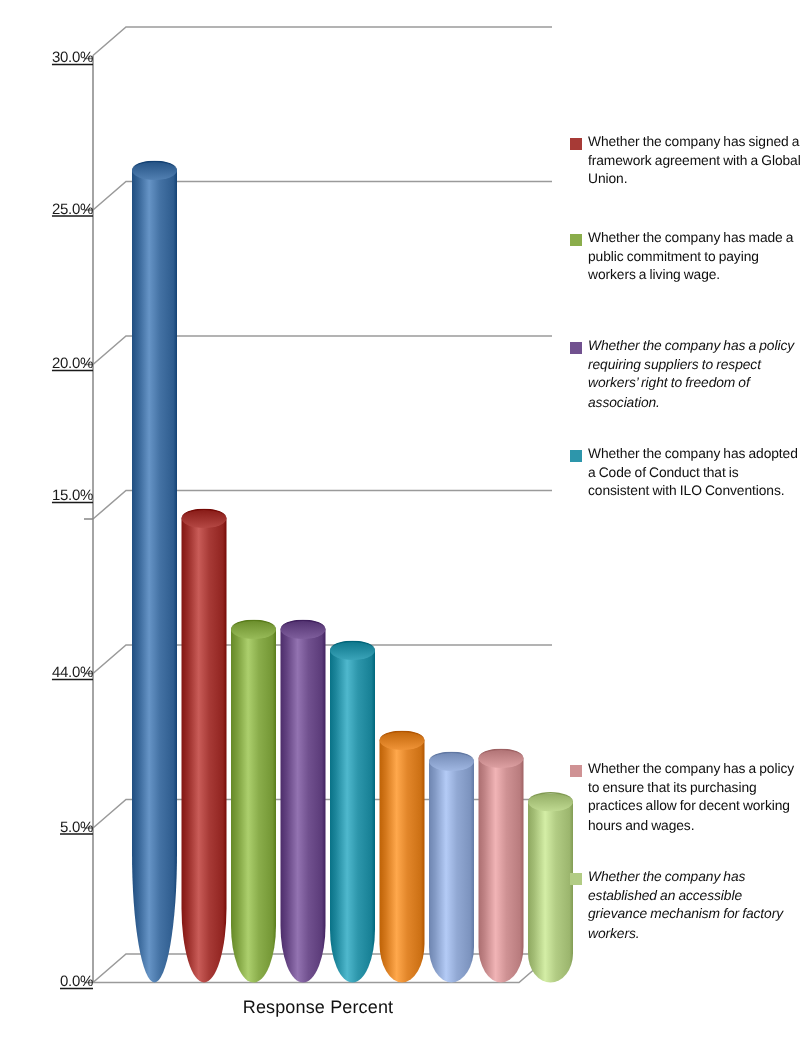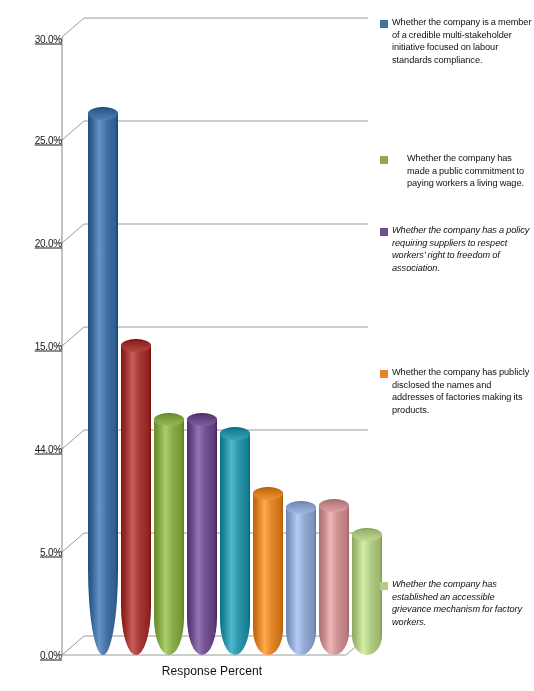--- a/index.html
+++ b/index.html
@@ -171,10 +171,6 @@
   </div>
 
   <div class="legend" id="legend">
-      <div class="legend-item" style="top: 16px;">
-        <span class="swatch" style="background: rgb(68, 114, 164);"></span>
-        <span class="legend-text">Whether the company is a member of a credible multi-stakeholder initiative focused on labour standards compliance.</span>
-      </div>
       <div class="legend-item" style="top: 152px; gap: 15px;">
         <span class="swatch" style="background: rgb(138, 173, 75);"></span>
         <span class="legend-text">Whether the company has made a public commitment to paying workers a living wage.</span>

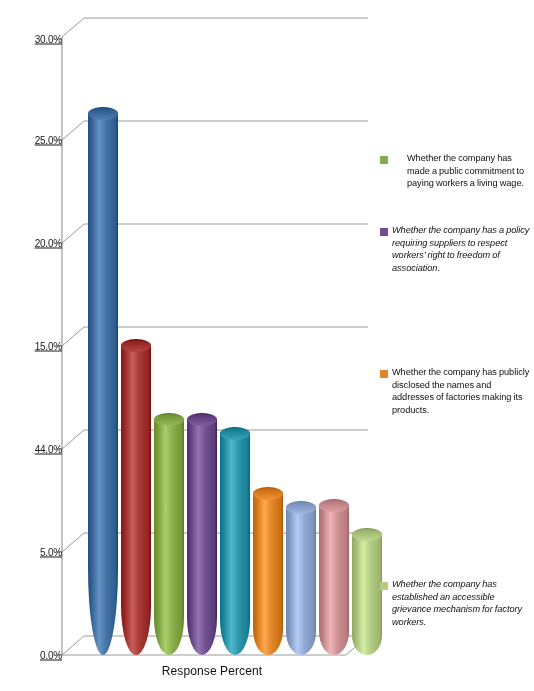--- a/index.html
+++ b/index.html
@@ -171,6 +171,10 @@
   </div>
 
   <div class="legend" id="legend">
+      <div class="legend-item" style="top: 88px;">
+        <span class="swatch" style="background: rgb(167, 58, 54);"></span>
+        <span class="legend-text">Whether the company has signed a framework agreement with a Global Union.</span>
+      </div>
       <div class="legend-item" style="top: 152px; gap: 15px;">
         <span class="swatch" style="background: rgb(138, 173, 75);"></span>
         <span class="legend-text">Whether the company has made a public commitment to paying workers a living wage.</span>

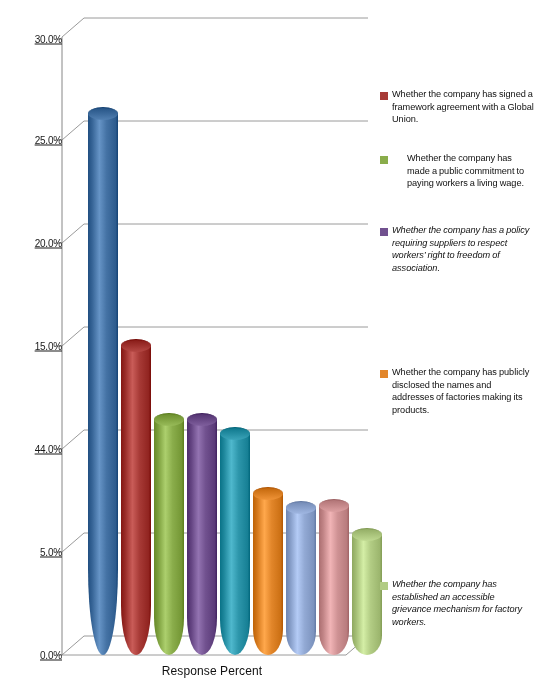--- a/index.html
+++ b/index.html
@@ -175,7 +175,7 @@
         <span class="swatch" style="background: rgb(167, 58, 54);"></span>
         <span class="legend-text">Whether the company has signed a framework agreement with a Global Union.</span>
       </div>
-      <div class="legend-item" style="top: 152px; gap: 15px;">
+      <div class="legend-item" style="top: 152px;">
         <span class="swatch" style="background: rgb(138, 173, 75);"></span>
         <span class="legend-text">Whether the company has made a public commitment to paying workers a living wage.</span>
       </div>

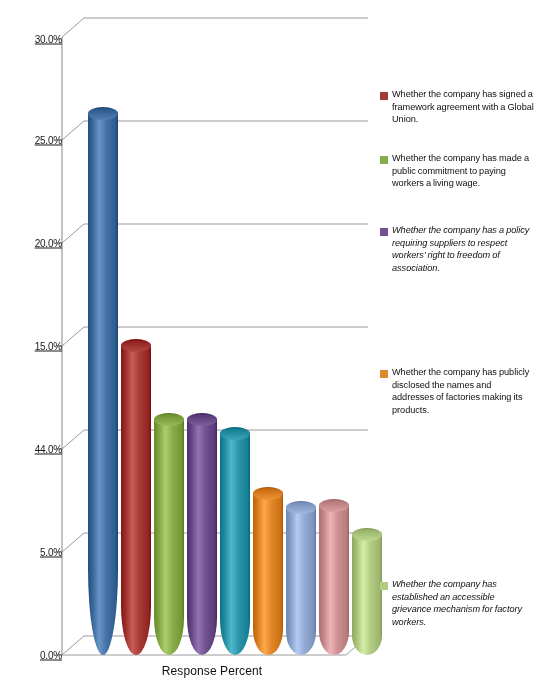--- a/index.html
+++ b/index.html
@@ -183,6 +183,10 @@
         <span class="swatch" style="background: rgb(113, 81, 143);"></span>
         <span class="legend-text">Whether the company has a policy requiring suppliers to respect workers’ right to freedom of association.</span>
       </div>
+      <div class="legend-item" style="top: 296px;">
+        <span class="swatch" style="background: rgb(45, 150, 171);"></span>
+        <span class="legend-text">Whether the company has adopted a Code of Conduct that is consistent with ILO Conventions.</span>
+      </div>
       <div class="legend-item" style="top: 366px;">
         <span class="swatch" style="background: rgb(226, 134, 42);"></span>
         <span class="legend-text">Whether the company has publicly disclosed the names and addresses of factories making its products.</span>

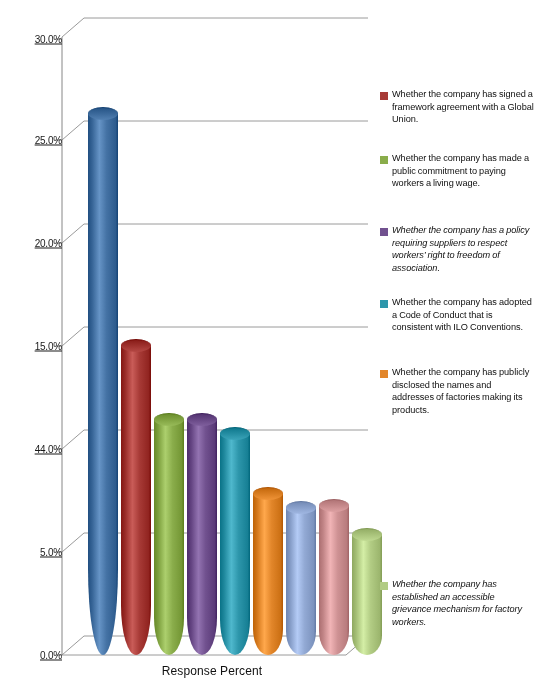--- a/index.html
+++ b/index.html
@@ -123,7 +123,7 @@
     <div class="ytick" style="top:39px">30.0%</div>
     <div class="ytick" style="top:140px">25.0%</div>
     <div class="ytick" style="top:243px">20.0%</div>
-    <div class="ytick" style="top:346px">15.0%</div>
+    <div class="ytick" style="top:331px">15.0%</div>
     <div class="ytick" style="top:449px">44.0%</div>
     <div class="ytick" style="top:552px">5.0%</div>
     <div class="ytick" style="top:655px">0.0%</div>

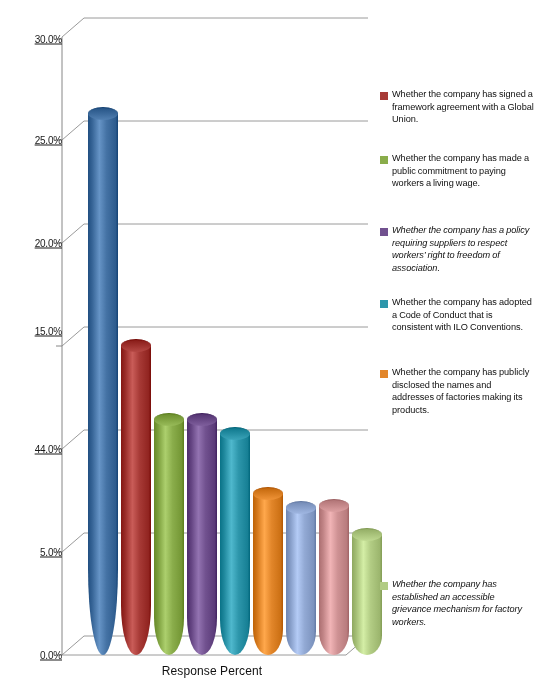--- a/index.html
+++ b/index.html
@@ -187,10 +187,6 @@
         <span class="swatch" style="background: rgb(45, 150, 171);"></span>
         <span class="legend-text">Whether the company has adopted a Code of Conduct that is consistent with ILO Conventions.</span>
       </div>
-      <div class="legend-item" style="top: 366px;">
-        <span class="swatch" style="background: rgb(226, 134, 42);"></span>
-        <span class="legend-text">Whether the company has publicly disclosed the names and addresses of factories making its products.</span>
-      </div>
       <div class="legend-item" style="top: 578px; font-style: italic;">
         <span class="swatch" style="background: rgb(178, 204, 132);"></span>
         <span class="legend-text">Whether the company has established an accessible grievance mechanism for factory workers.</span>

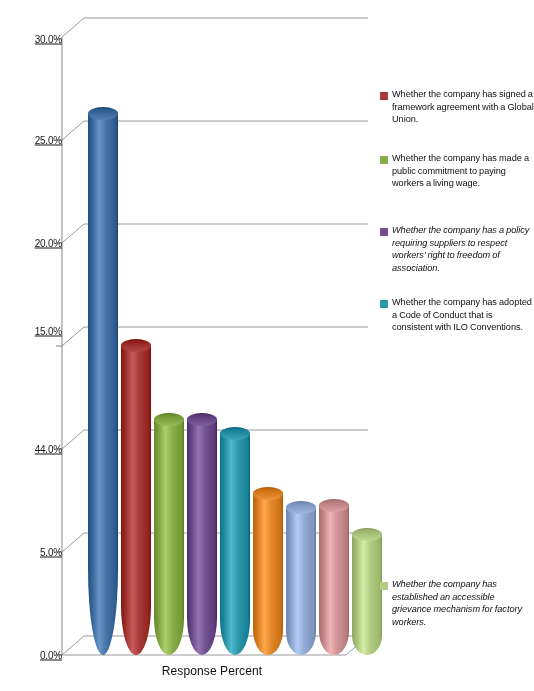--- a/index.html
+++ b/index.html
@@ -187,6 +187,10 @@
         <span class="swatch" style="background: rgb(45, 150, 171);"></span>
         <span class="legend-text">Whether the company has adopted a Code of Conduct that is consistent with ILO Conventions.</span>
       </div>
+      <div class="legend-item" style="top: 506px;">
+        <span class="swatch" style="background: rgb(207, 146, 148);"></span>
+        <span class="legend-text">Whether the company has a policy to ensure that its purchasing practices allow for decent working hours and wages.</span>
+      </div>
       <div class="legend-item" style="top: 578px; font-style: italic;">
         <span class="swatch" style="background: rgb(178, 204, 132);"></span>
         <span class="legend-text">Whether the company has established an accessible grievance mechanism for factory workers.</span>

